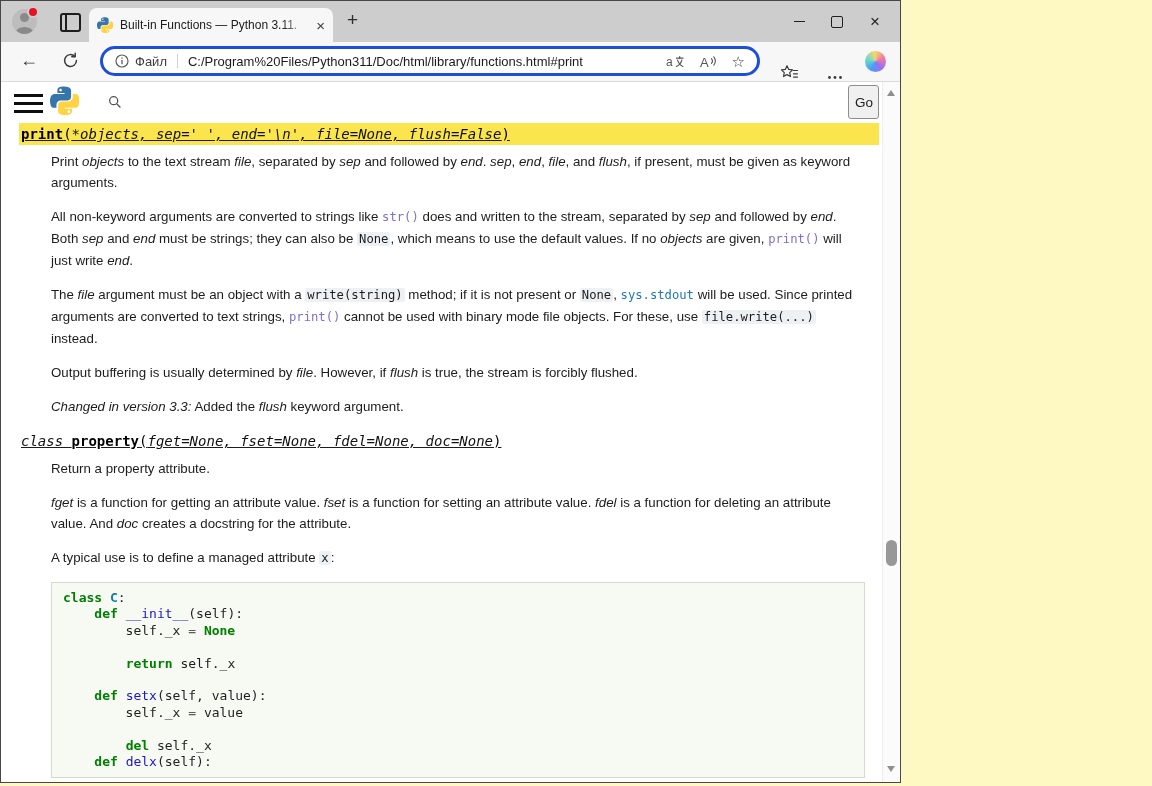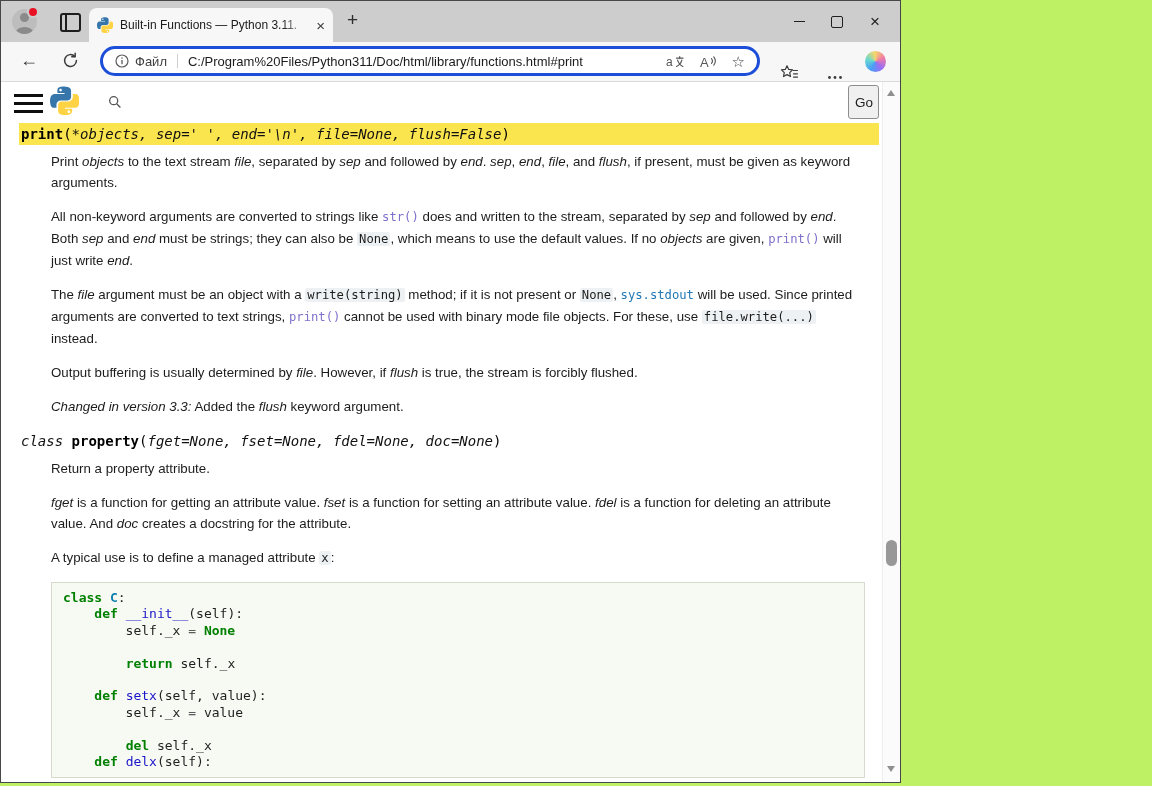--- a/index.html
+++ b/index.html
@@ -3,7 +3,7 @@
 <meta charset="utf-8">
 <style>
   html,body{margin:0;padding:0;background:#fff;}
-  .screen{position:relative;width:1152px;height:786px;background:#bef264;overflow:hidden;
+  .screen{position:relative;width:1152px;height:786px;background:#fef9c3;overflow:hidden;
           font-family:"Liberation Sans",sans-serif;}
   .window{position:absolute;left:0;top:0;width:901px;height:783px;border:1px solid #474747;
           box-sizing:border-box;background:#f7f7f8;overflow:hidden;}

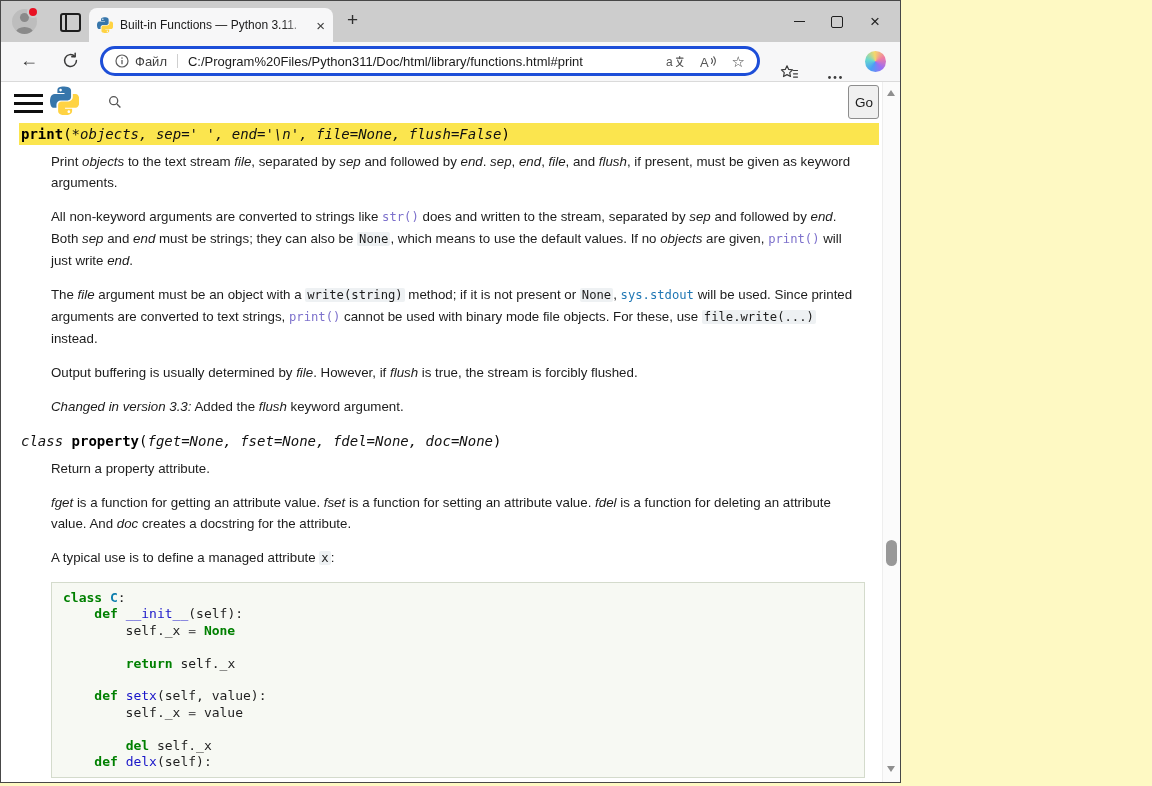--- a/index.html
+++ b/index.html
@@ -65,7 +65,7 @@
   .doc{position:absolute;top:40px;left:0;right:17px;bottom:0;overflow:hidden;
        font-size:13.3px;color:#1c1c1c;}
   .sig{font-family:"DejaVu Sans Mono","Liberation Mono",monospace;font-size:14px;
-       padding:3px 2px;margin:0 4px 0 18px;white-space:nowrap;overflow:hidden;}
+       padding:3px 2px;margin:0 4px 0 18px;white-space:nowrap;overflow:hidden;text-decoration:underline;}
   .sig.highlight{background:#fbe54e;margin-top:1px;}
   .seg-sig-name{font-weight:bold;color:#000;}
   .seg-sig-prefix{font-style:italic;color:#111;}

